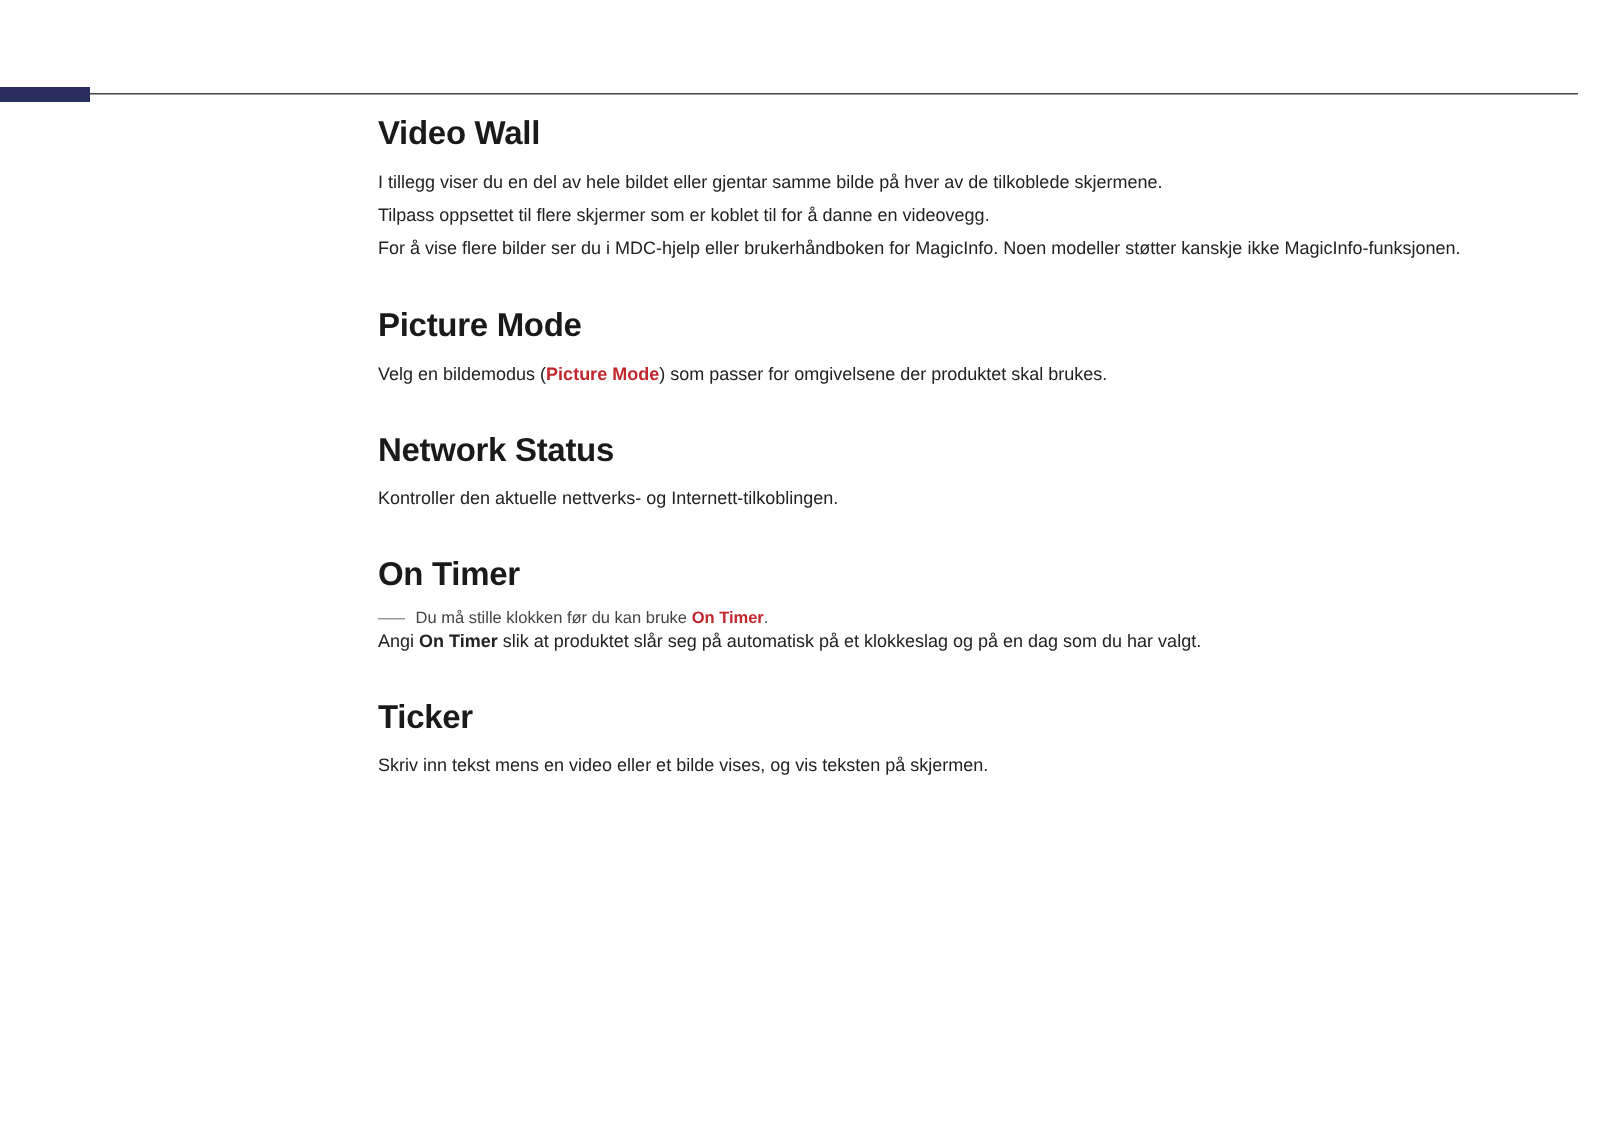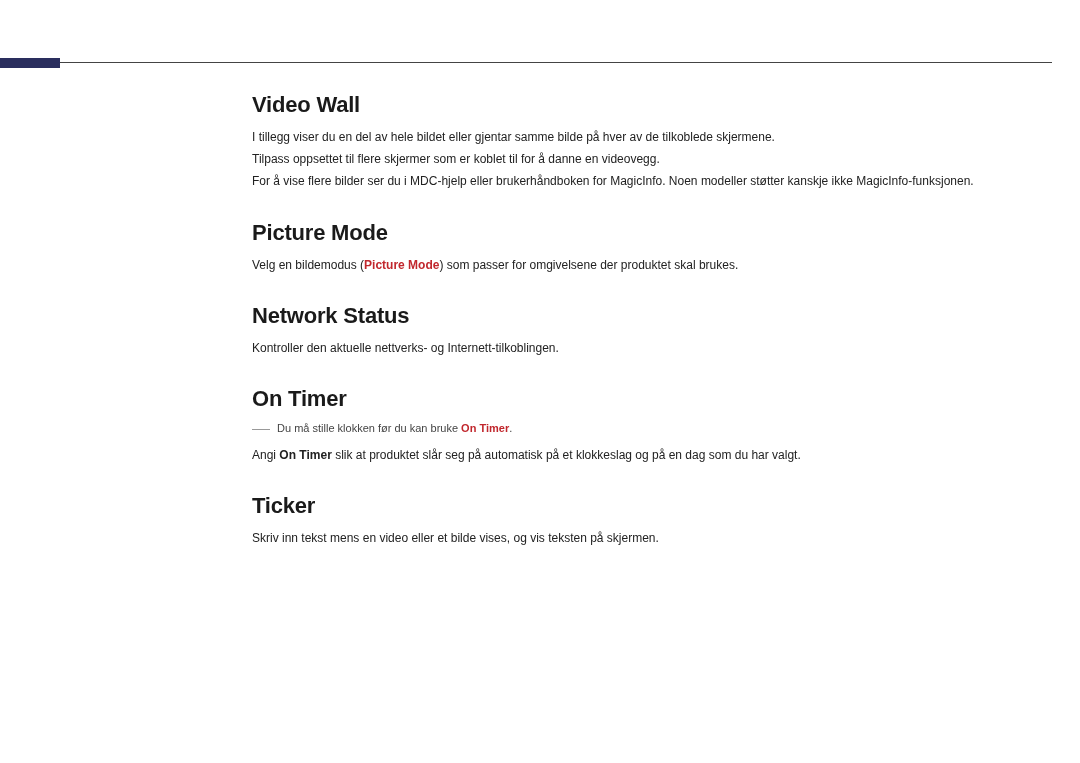--- a/index.html
+++ b/index.html
@@ -12,7 +12,7 @@
     }
     .accent-bar { position: absolute; top: 58px; left: 0; width: 60px; height: 10px; background: #2a2e5e; }
     .top-rule { position: absolute; top: 62px; left: 60px; right: 28px; height: 1px; background: #444; }
-    .content { position: absolute; top: 92px; left: 252px; right: 40px; }
+    .content { position: absolute; top: 76px; left: 252px; right: 40px; }
     .section { margin-bottom: 28px; }
     .h { font-size: 22px; font-weight: 700; color: #1a1a1a; margin-bottom: 10px; letter-spacing: -0.2px; }
     .p { font-size: 12px; color: #222; line-height: 1.6; margin-bottom: 3px; }

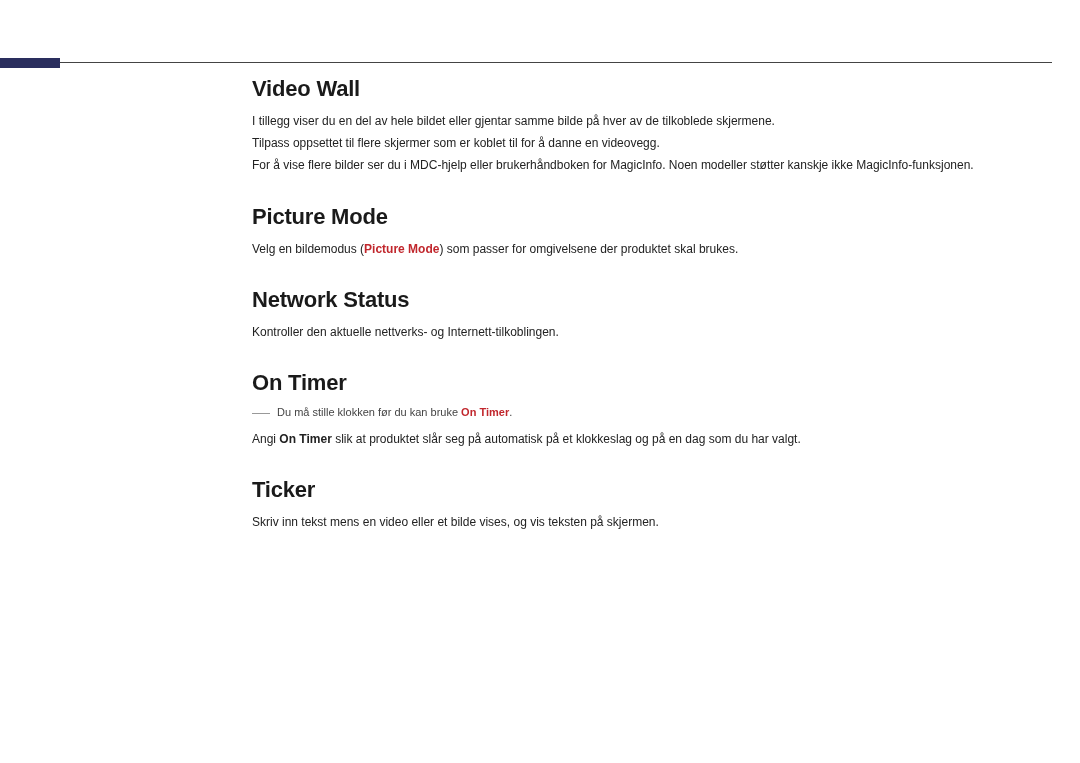--- a/index.html
+++ b/index.html
@@ -16,7 +16,7 @@
     .section { margin-bottom: 28px; }
     .h { font-size: 22px; font-weight: 700; color: #1a1a1a; margin-bottom: 10px; letter-spacing: -0.2px; }
     .p { font-size: 12px; color: #222; line-height: 1.6; margin-bottom: 3px; }
-    .note { font-size: 11px; color: #444; margin-bottom: 12px; }
+    .note { font-size: 11px; color: #444; margin-bottom: 0; }
     .note-line { display: inline-block; border-top: 1px solid #999; width: 18px; vertical-align: middle; margin-right: 4px; }
     .accent { color: #c1272d; font-weight: 700; }
     .bold { font-weight: 700; }

